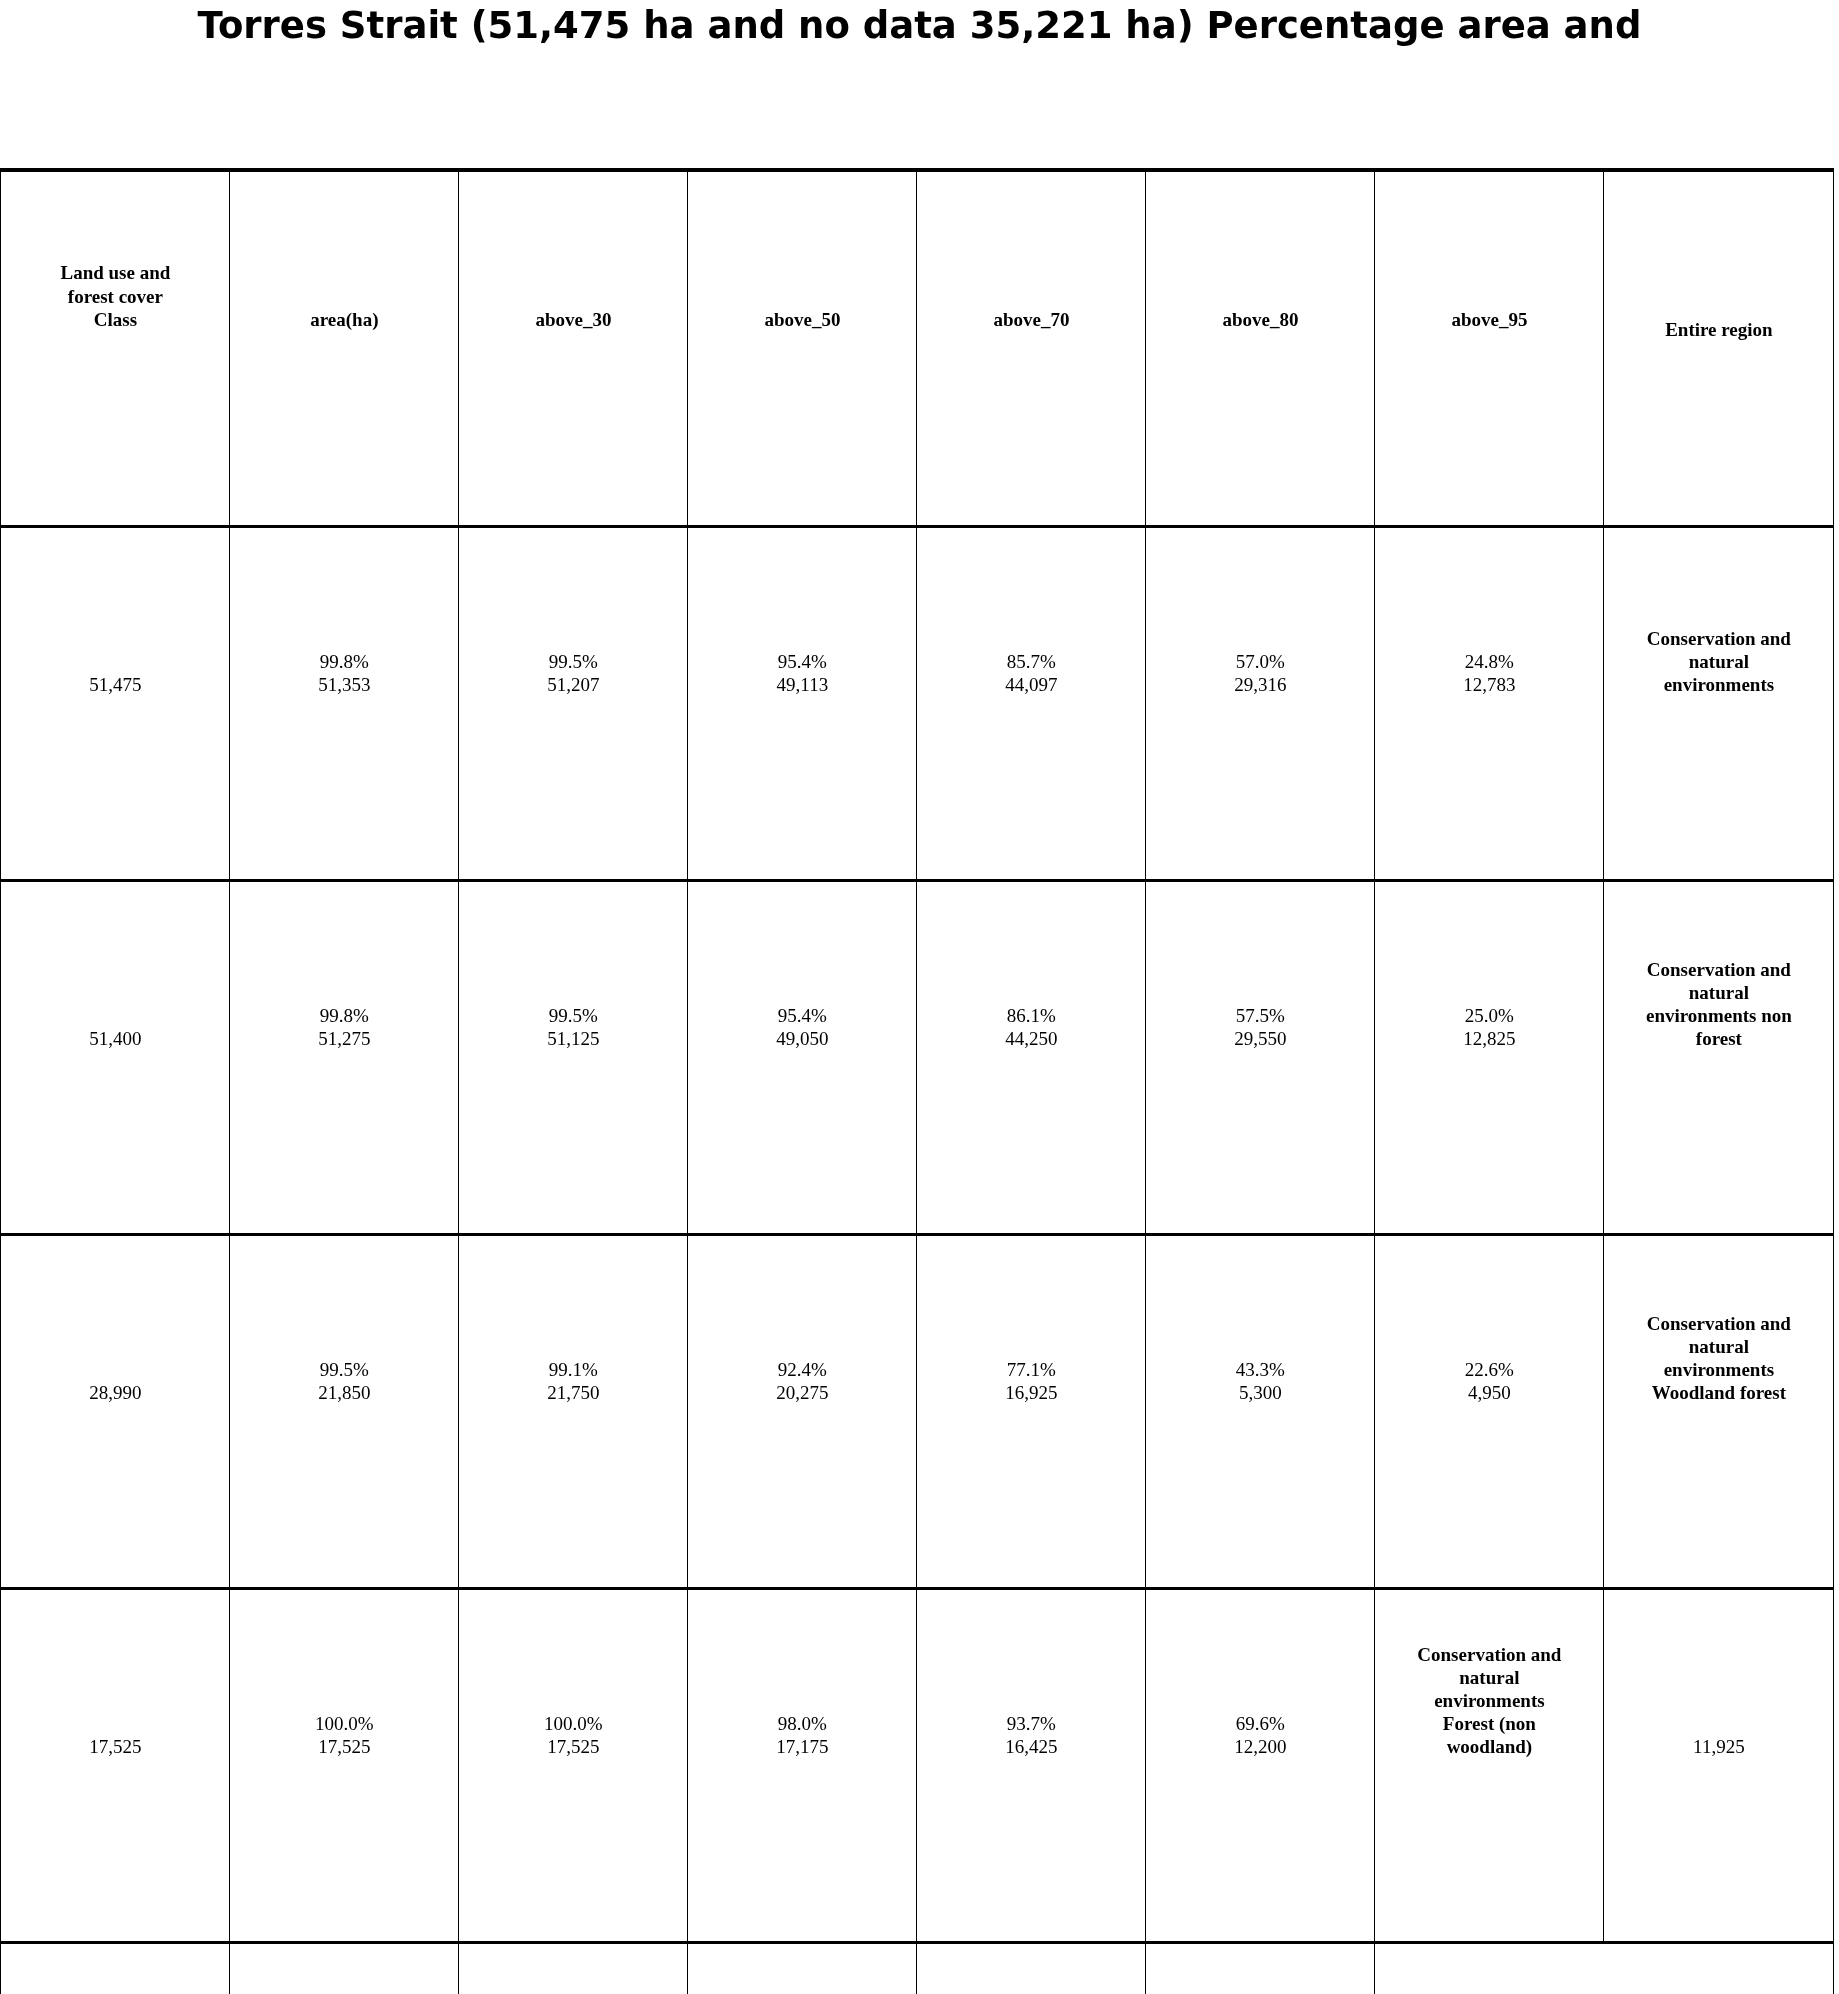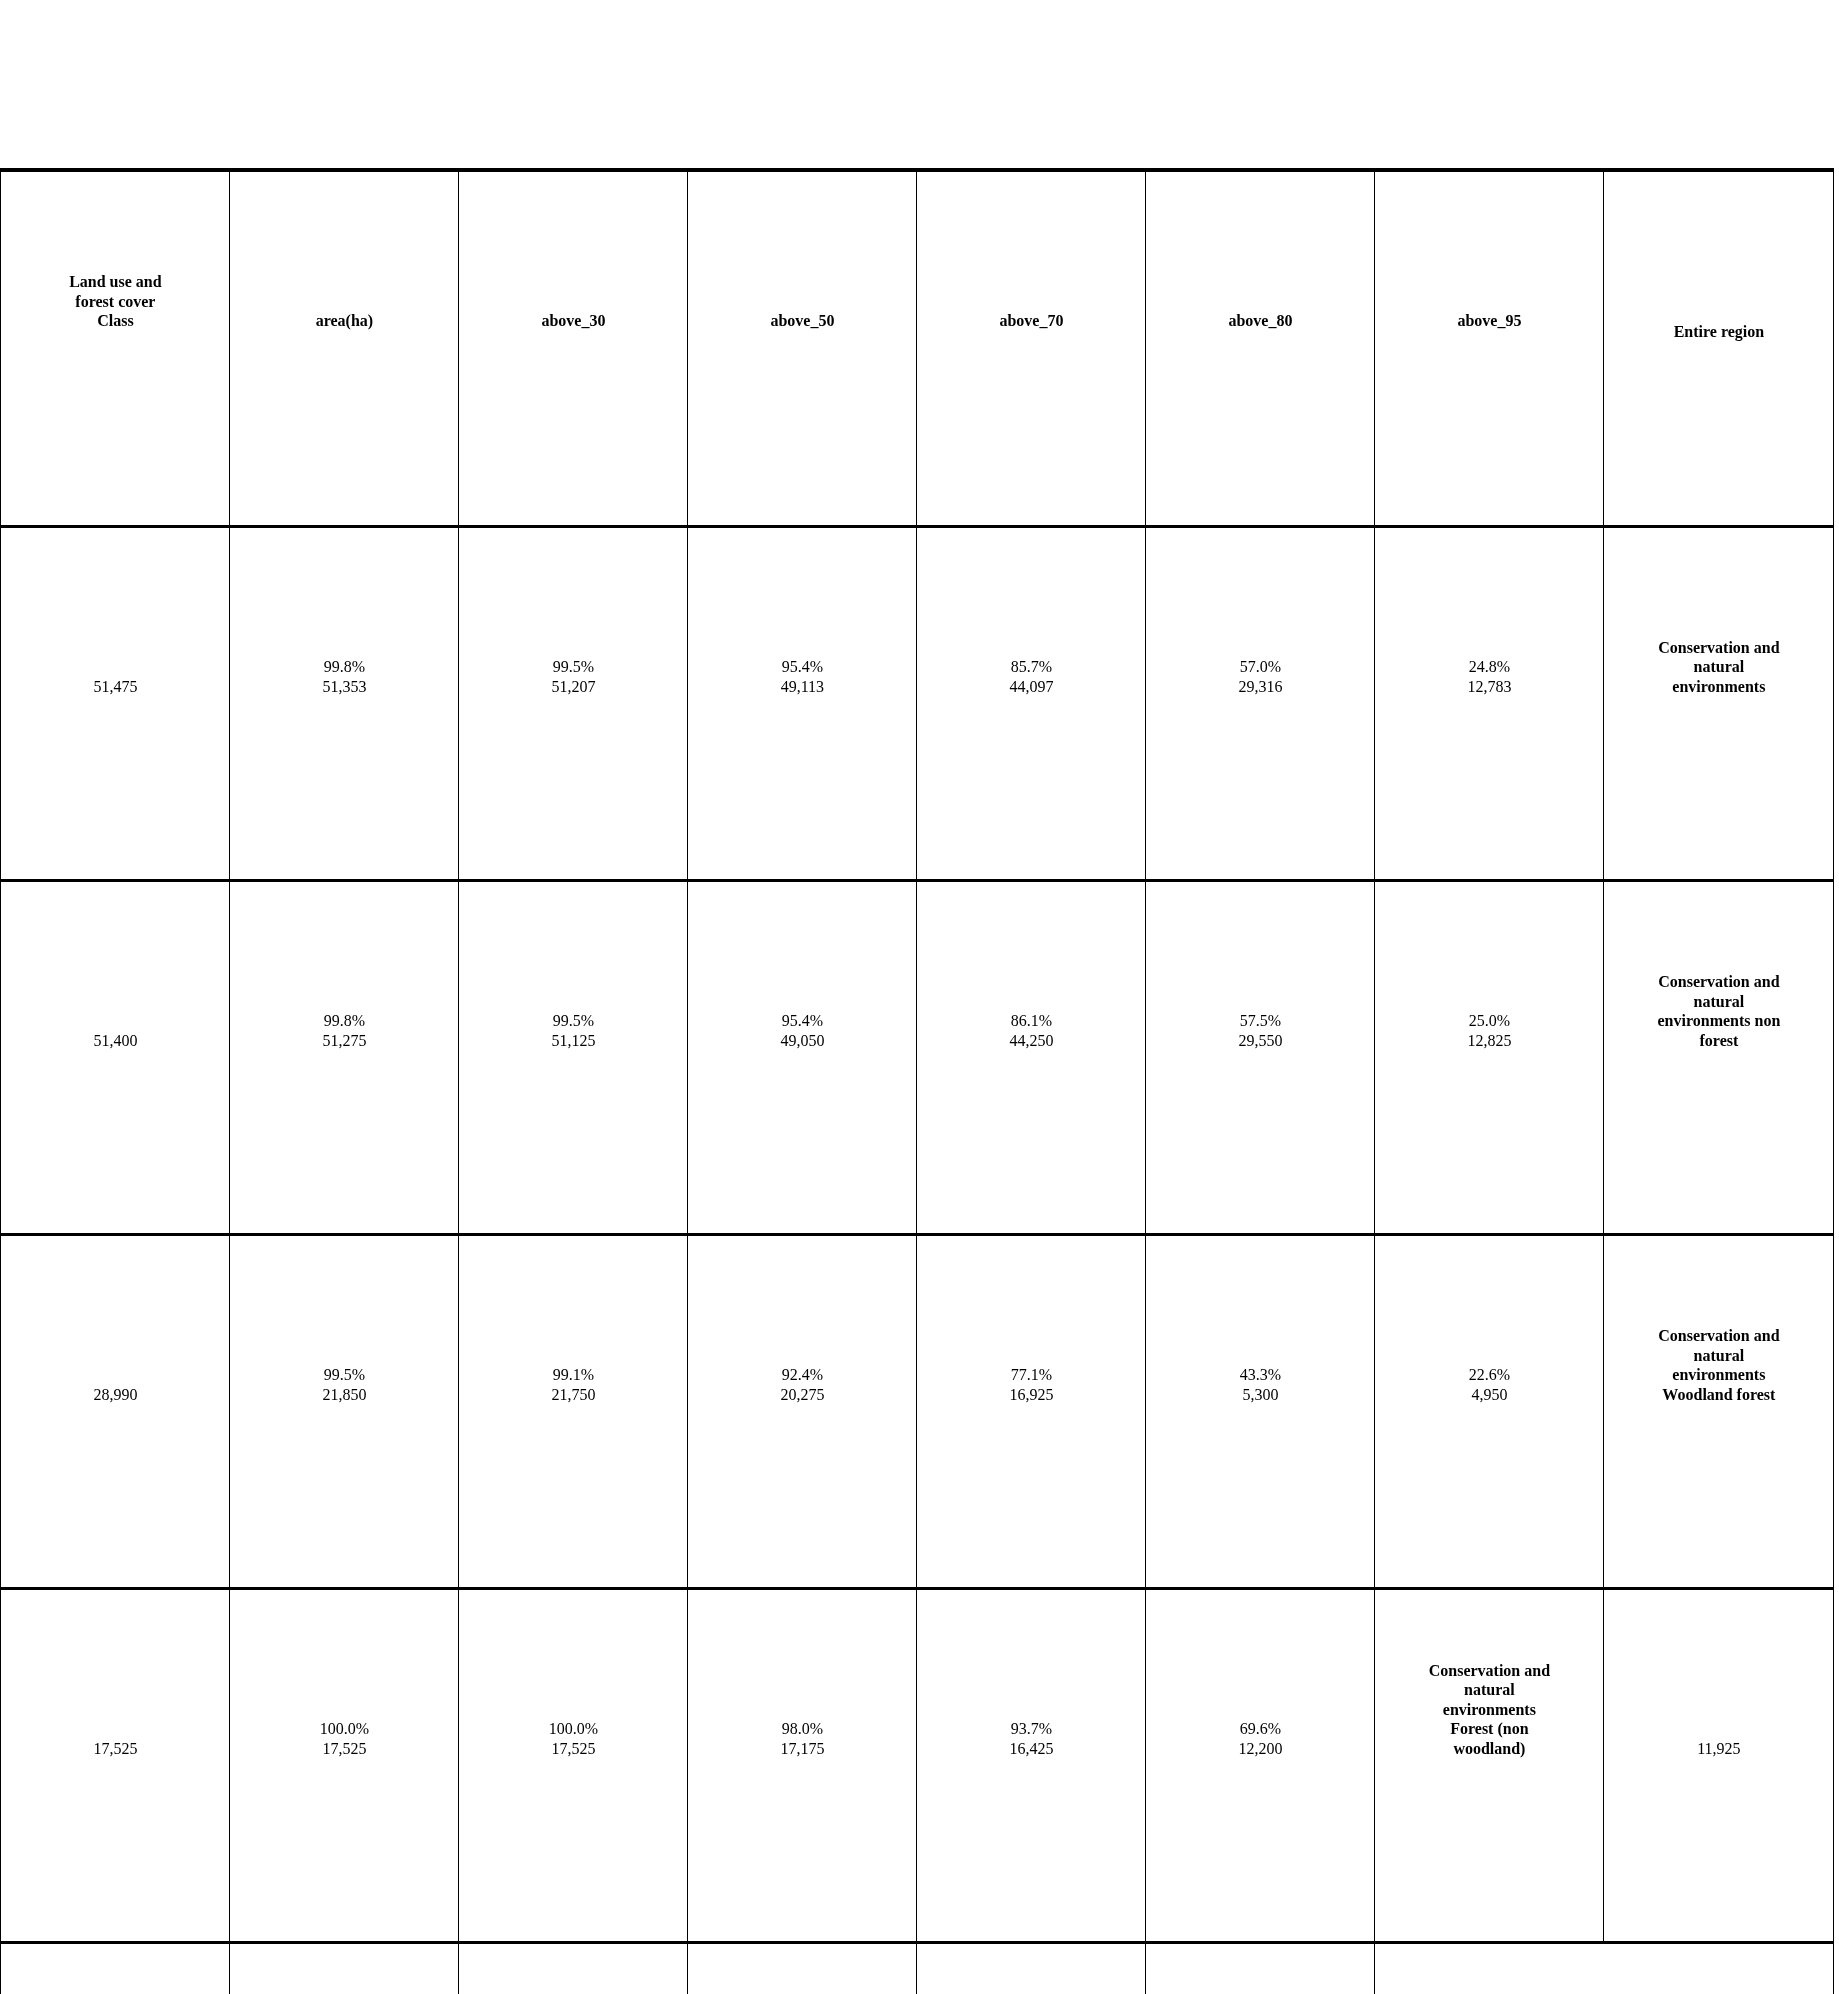--- a/index.html
+++ b/index.html
@@ -34,6 +34,7 @@
 <div id="page">
 
   <div class="title">
+    <div>Torres Strait (51,475 ha and no data 35,221 ha) Percentage area and</div>
   </div>
 
   <div class="tbl">

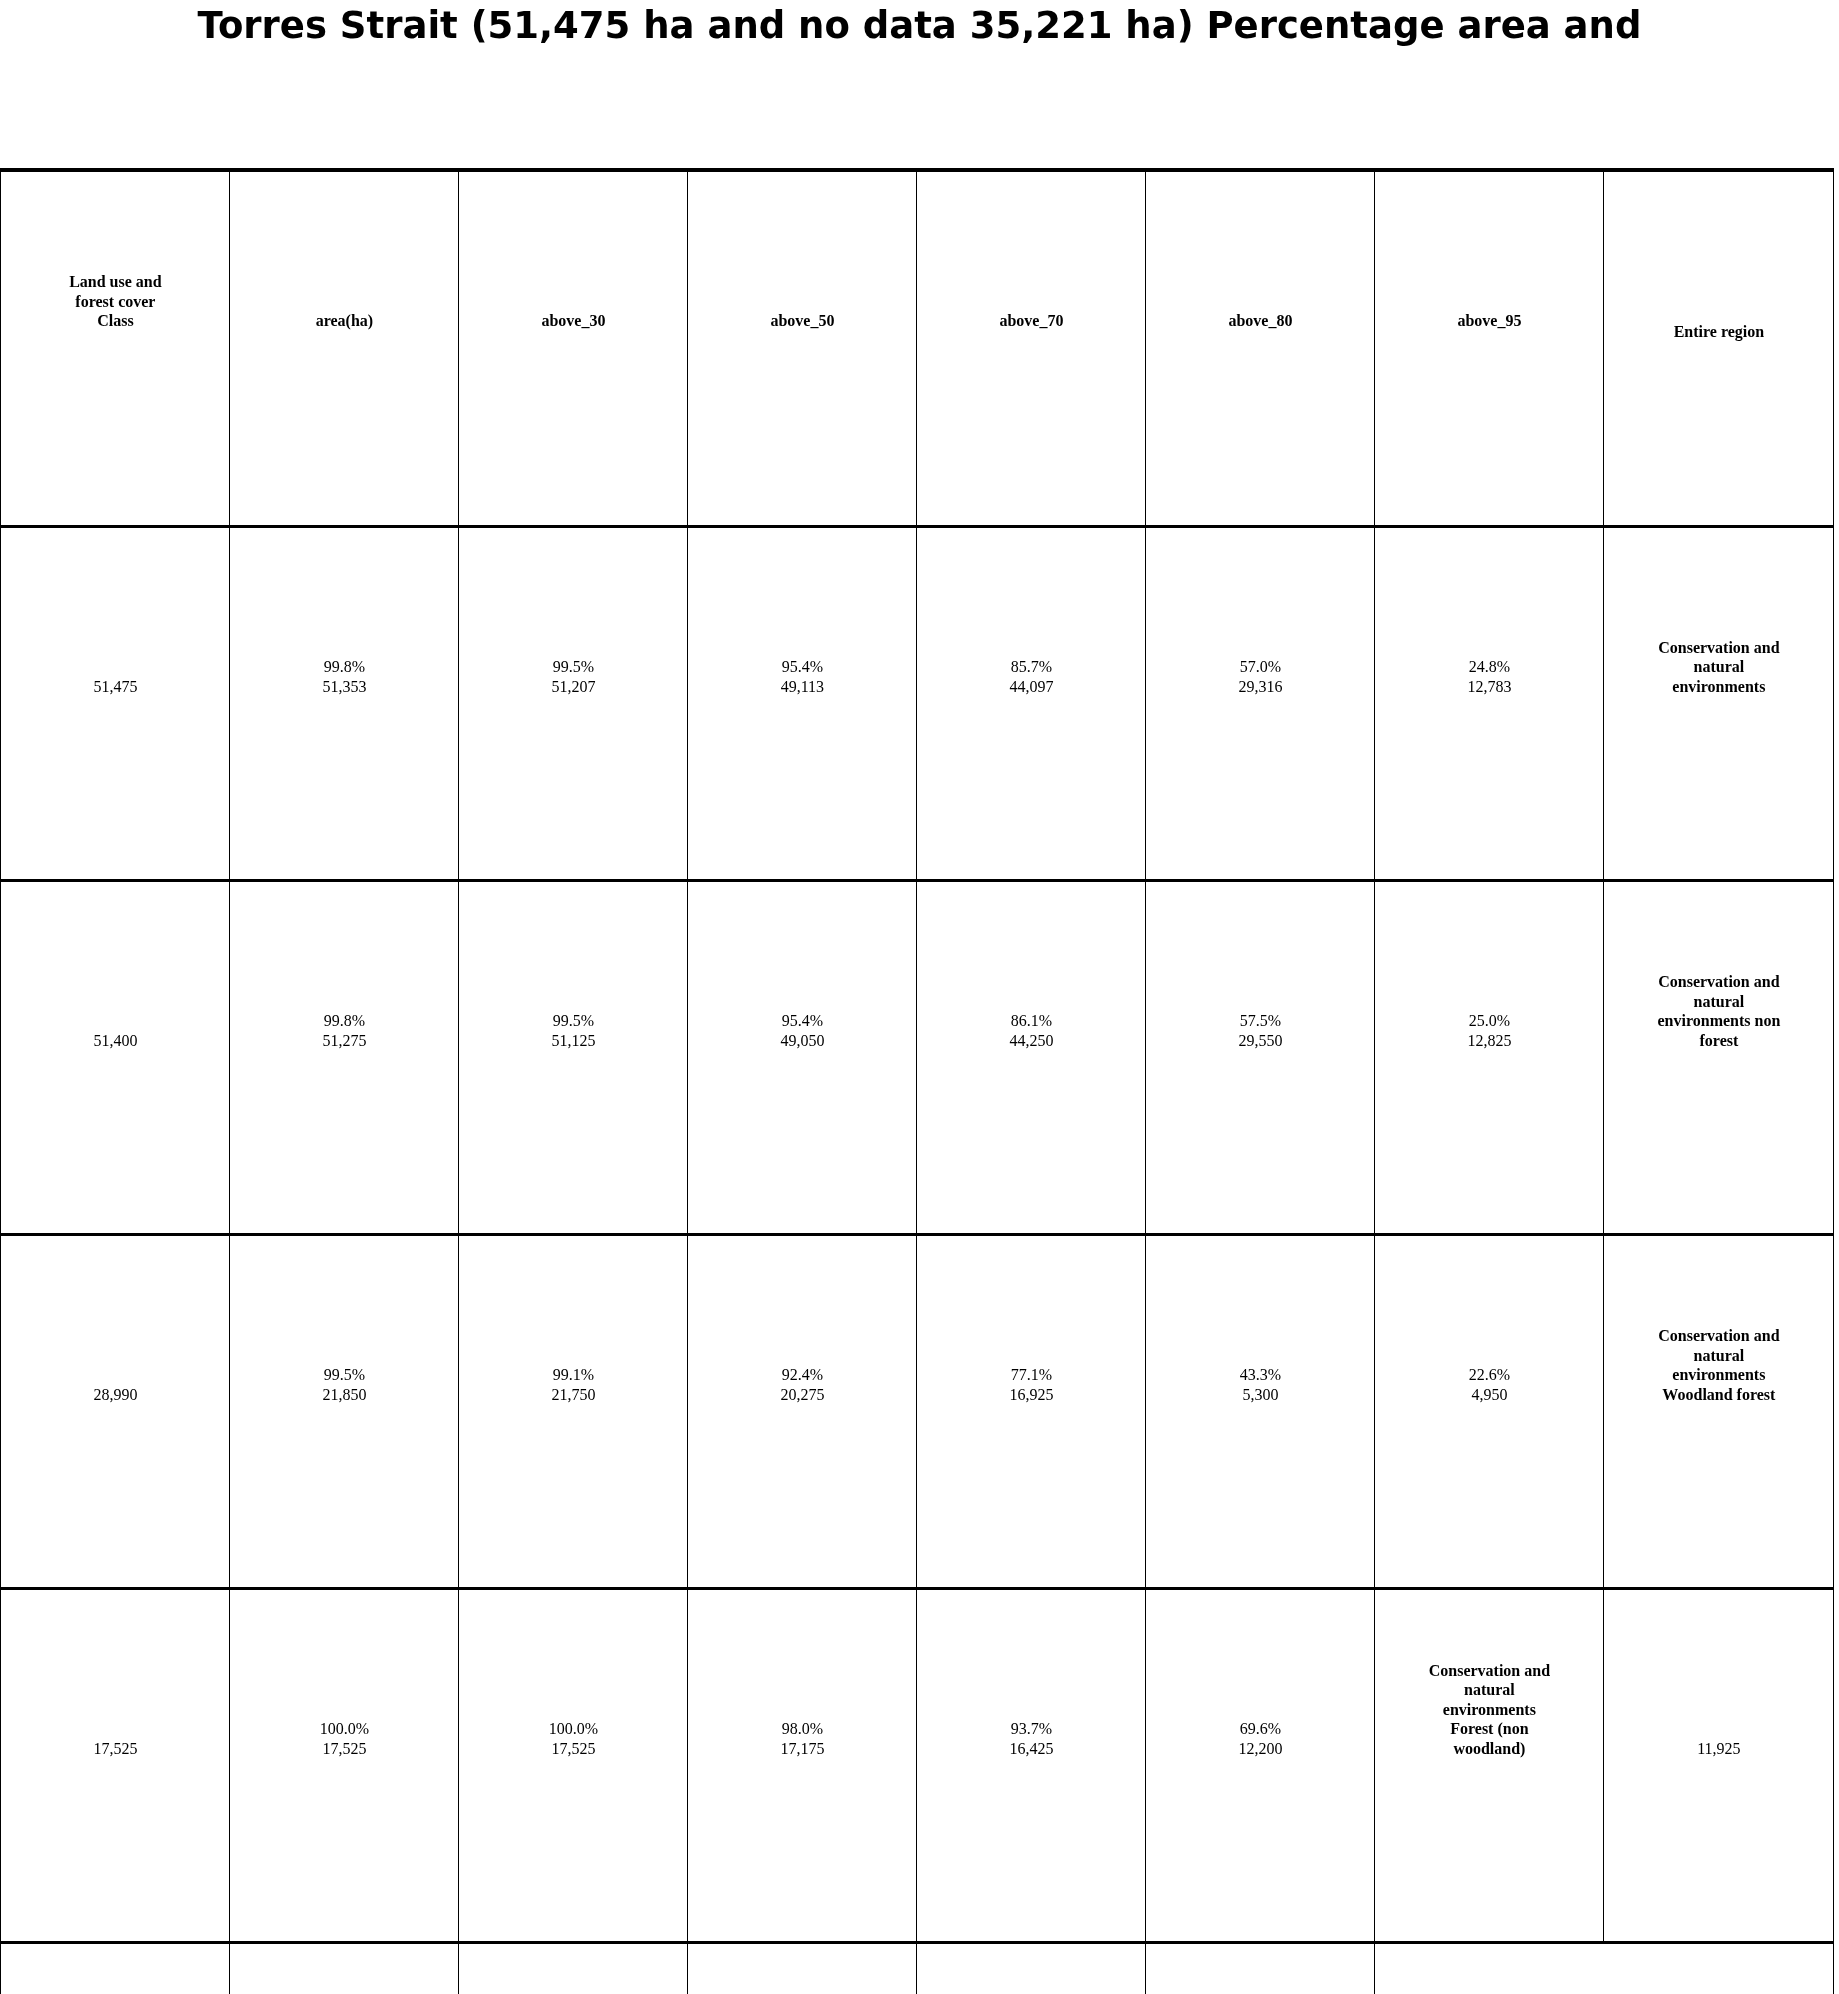--- a/index.html
+++ b/index.html
@@ -19,7 +19,7 @@
        background:#fff;}
   .cell{position:relative;box-sizing:border-box;background:#fff;
         border-right:1.6px solid #000;border-bottom:3.6px solid #000;
-        font-size:16px;line-height:1.22;}
+        font-size:19px;line-height:1.22;}
   .cell:nth-child(8n){border-right:none;}
   .cell:nth-child(n+41){border-bottom:none;}
   .ct{position:absolute;left:2.4px;right:2.4px;top:0;height:48%;

